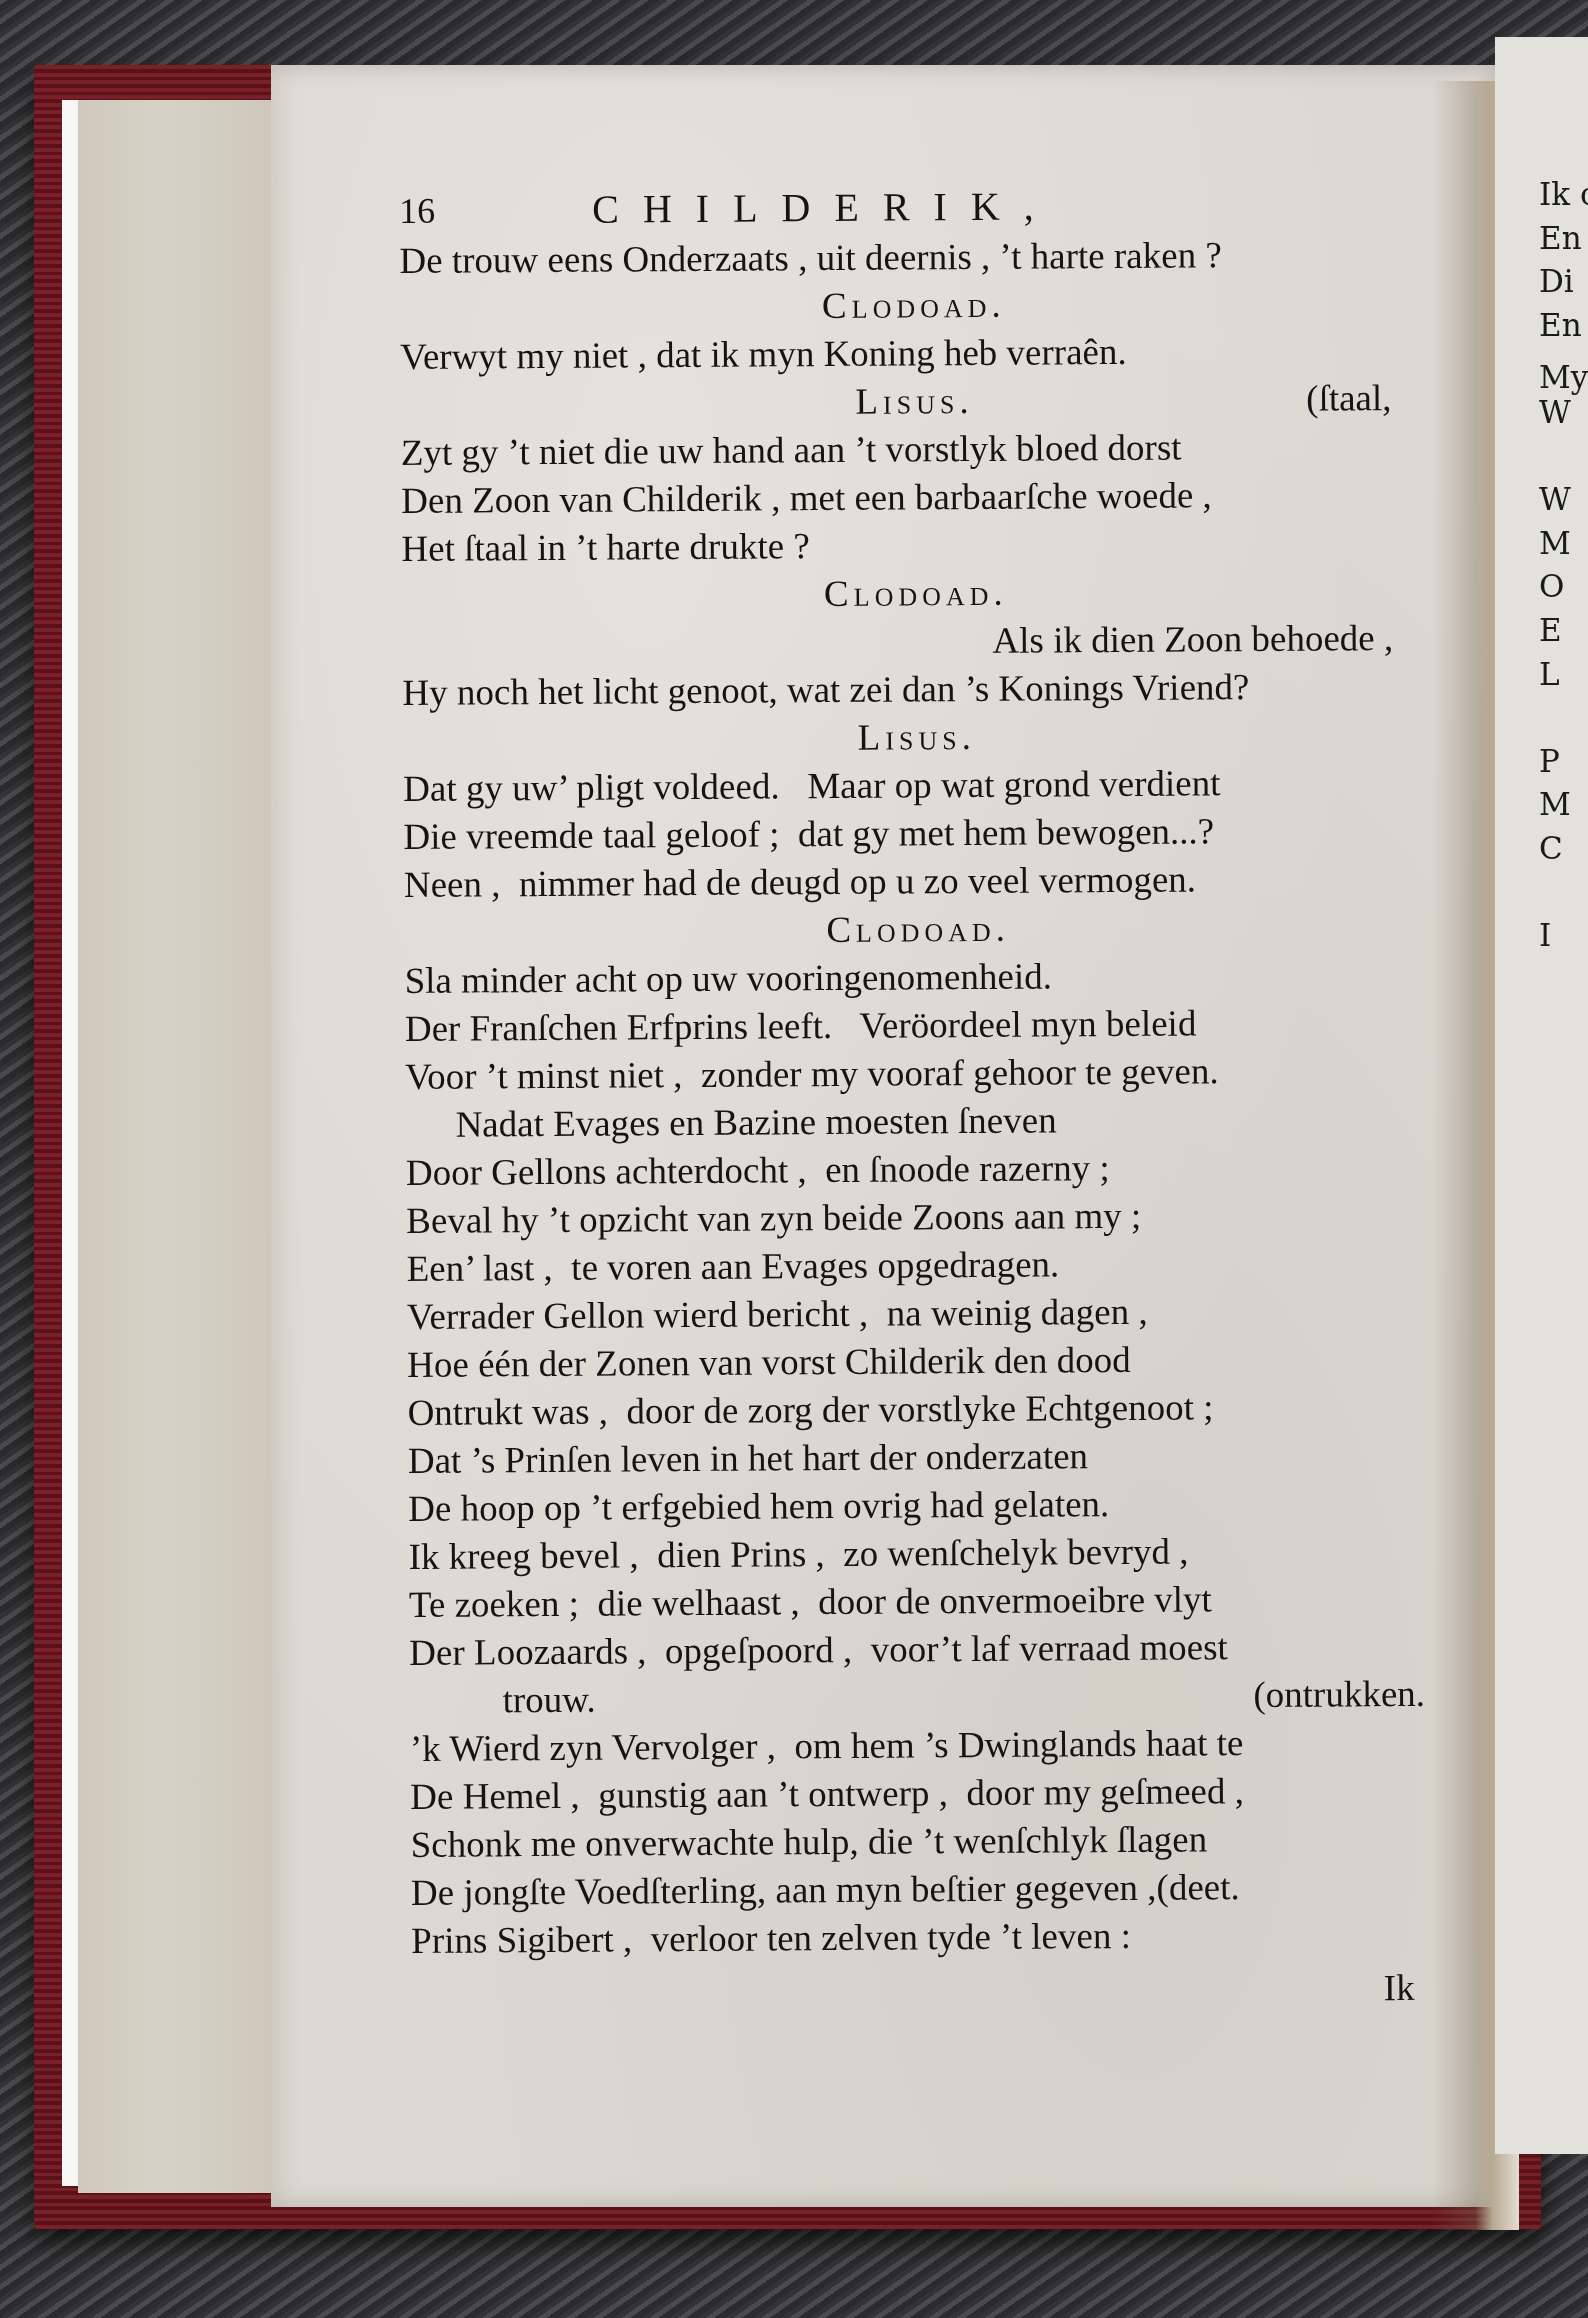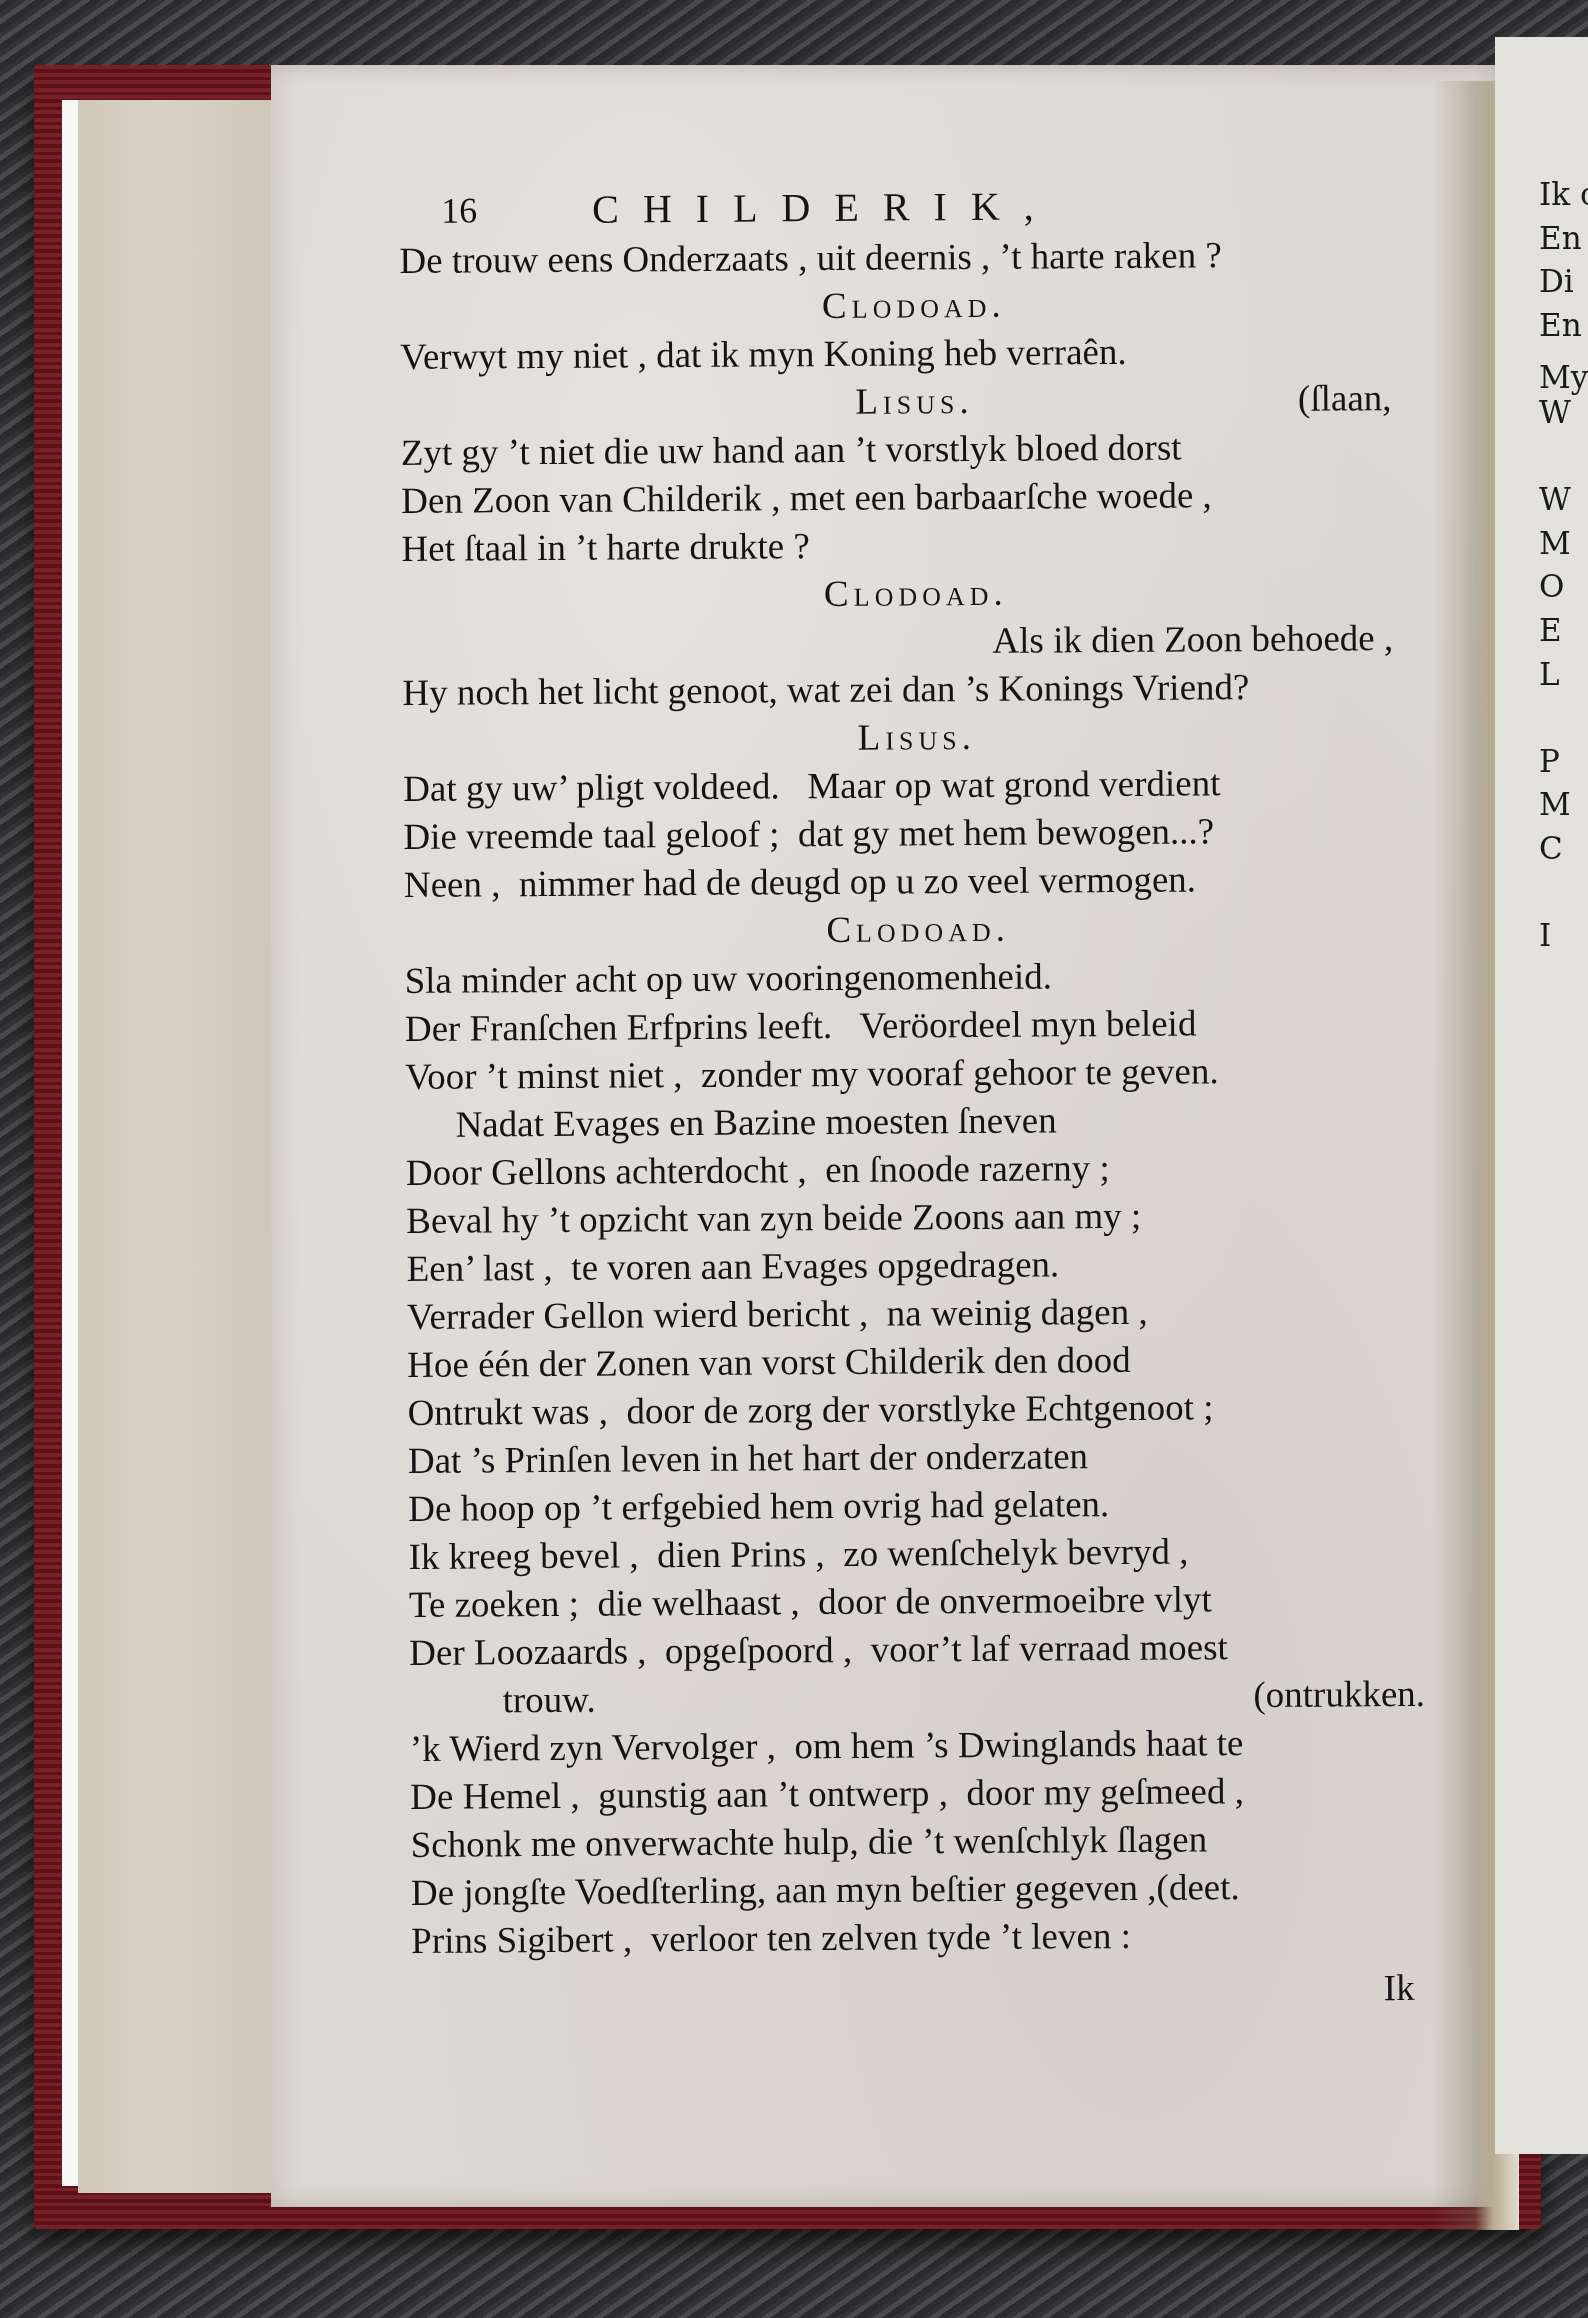--- a/index.html
+++ b/index.html
@@ -52,7 +52,7 @@
       transform: rotate(-0.4deg); transform-origin: left top;
     }
     .header-row { position: relative; height: 50px; }
-    .page-number { position: absolute; left: 0; top: 0; font-size: 36px; margin-left: 42px; }
+    .page-number { position: absolute; left: 0; top: 0; font-size: 36px; }
     .running-title {
       position: absolute; left: 193px; top: 0; font-size: 40px;
       letter-spacing: 24px; font-family: "Liberation Serif", serif;

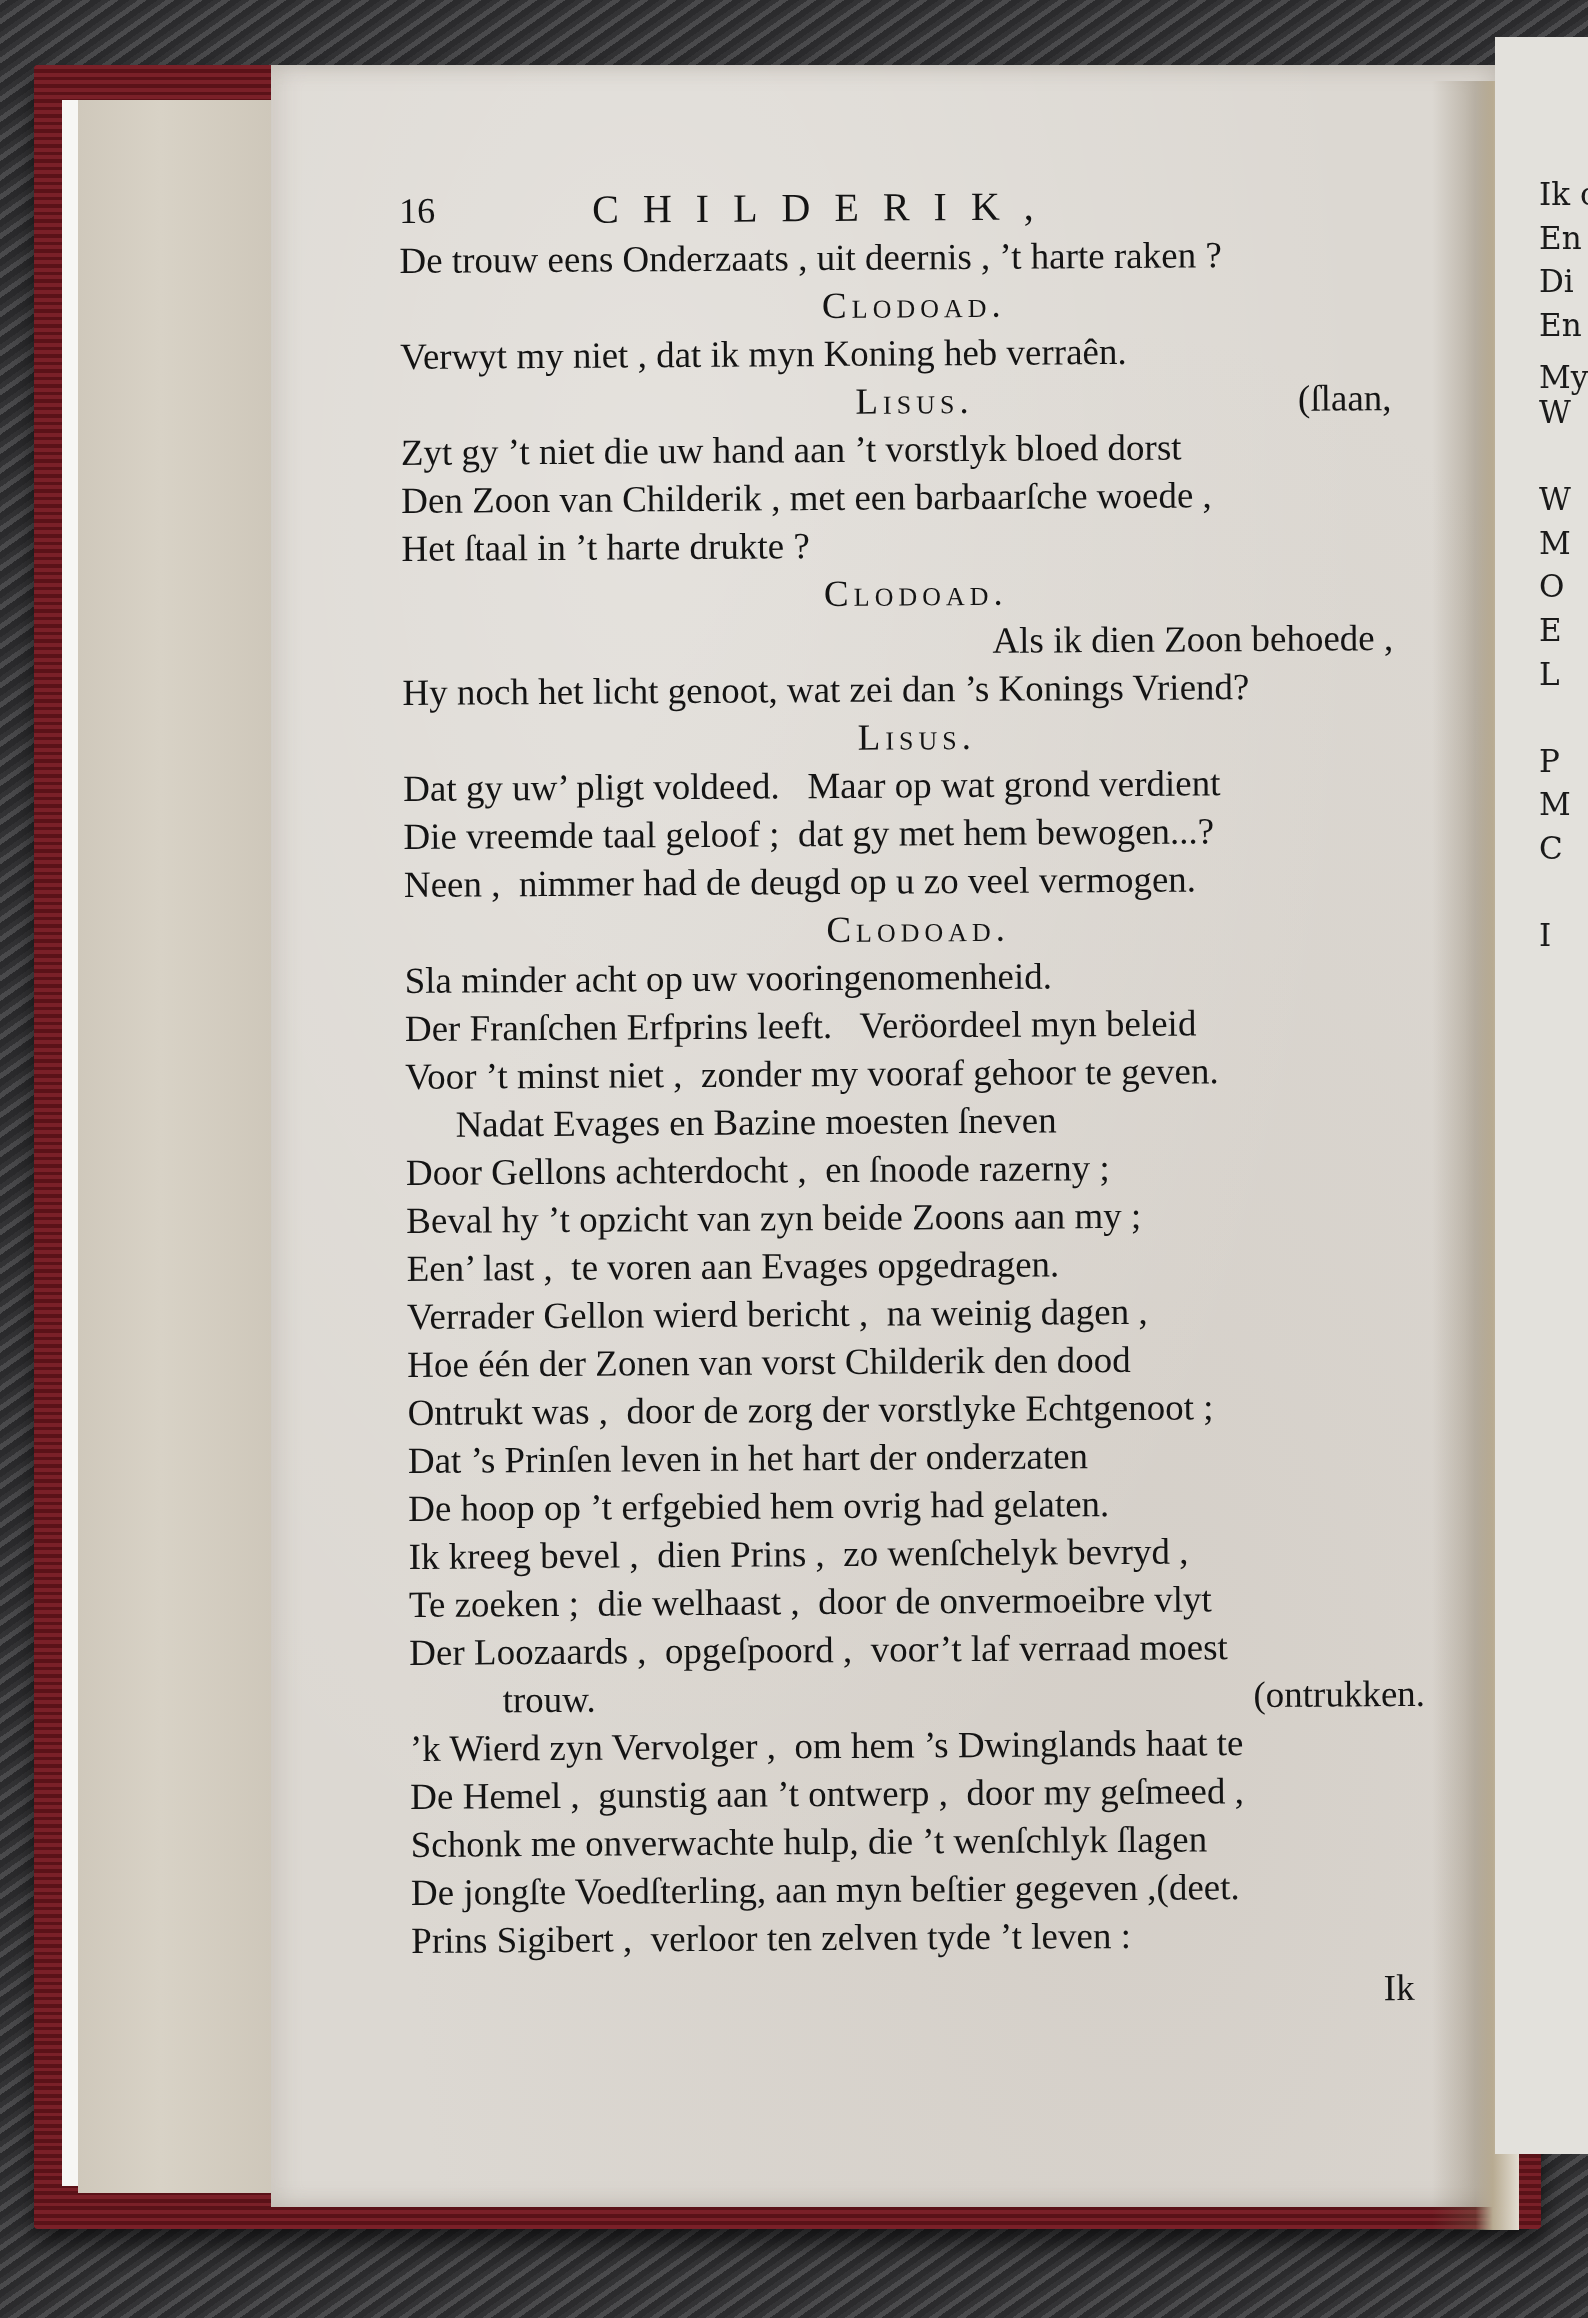--- a/index.html
+++ b/index.html
@@ -108,7 +108,7 @@
       <div class="line">De trouw eens Onderzaats , uit deernis , ’t harte raken ?</div>
       <div class="speaker"><span>Clodoad.</span></div>
       <div class="line">Verwyt my niet , dat ik myn Koning heb verraên.</div>
-      <div class="speaker"><span>Lisus.</span><span class="turnover">(ſlaan,</span></div>
+      <div class="speaker"><span>Lisus.</span><span class="turnover">(ſtaal,</span></div>
       <div class="line">Zyt gy ’t niet die uw hand aan ’t vorstlyk bloed dorst</div>
       <div class="line">Den Zoon van Childerik , met een barbaarſche woede ,</div>
       <div class="line">Het ſtaal in ’t harte drukte ?</div>

